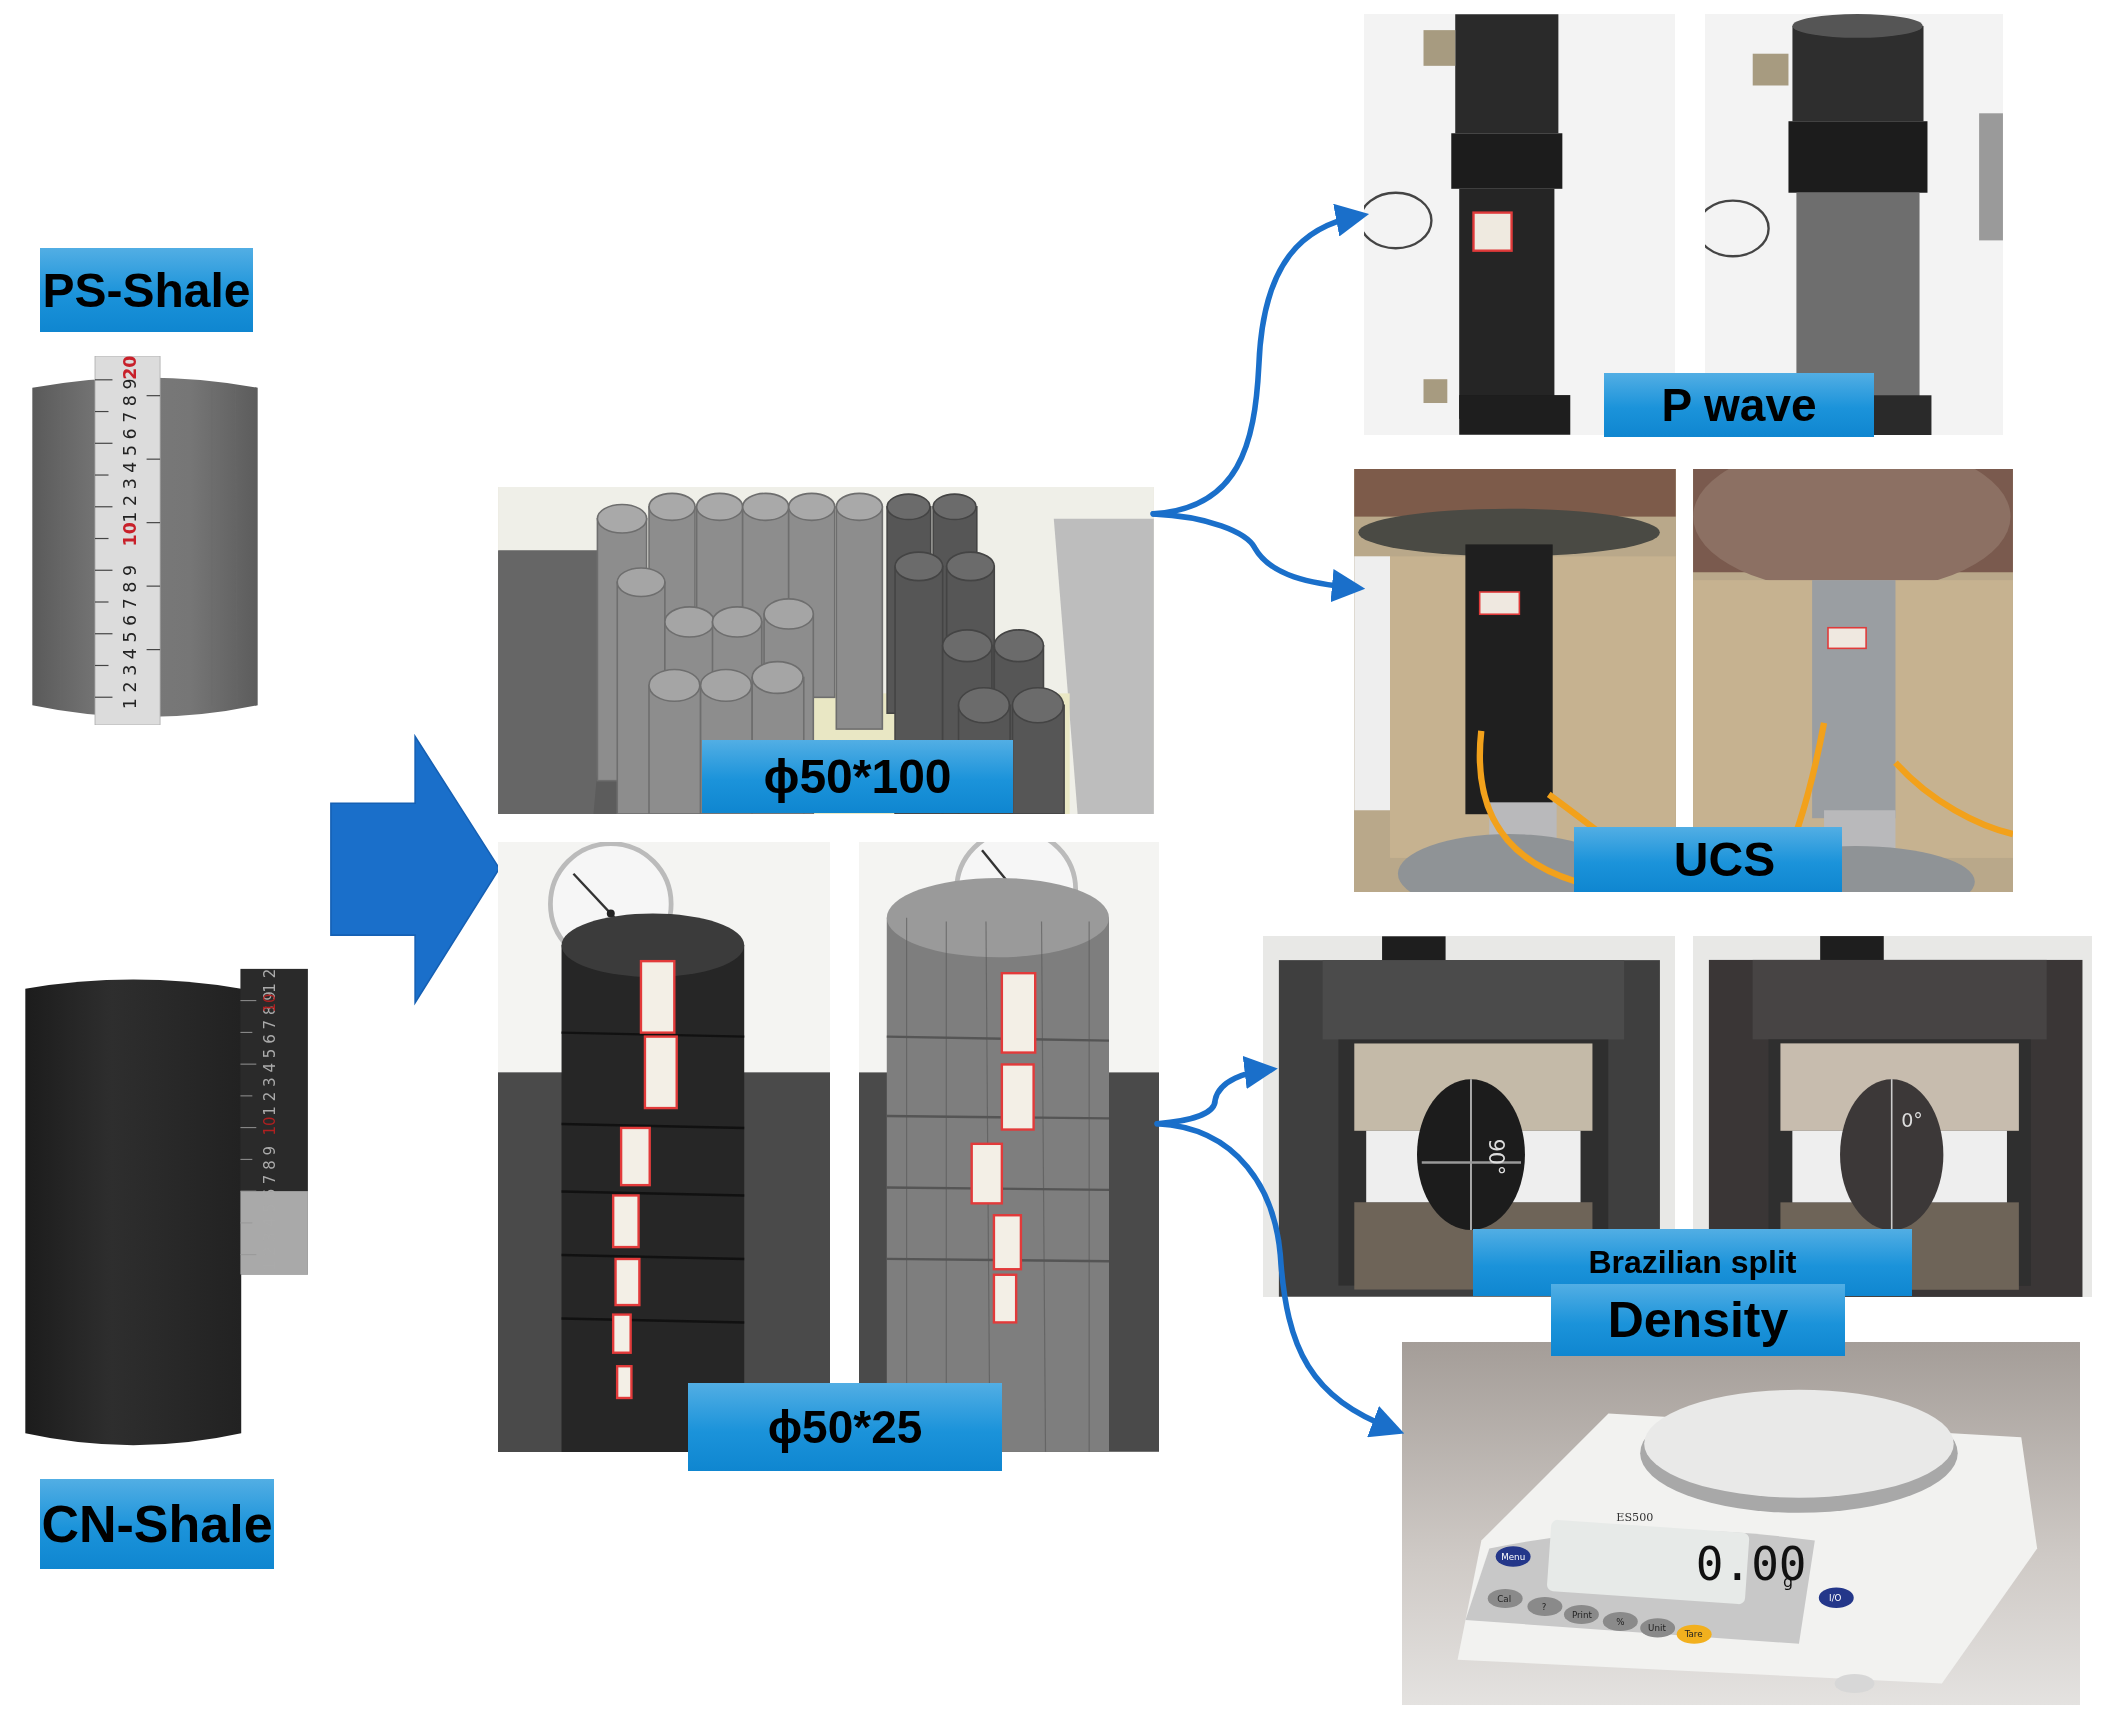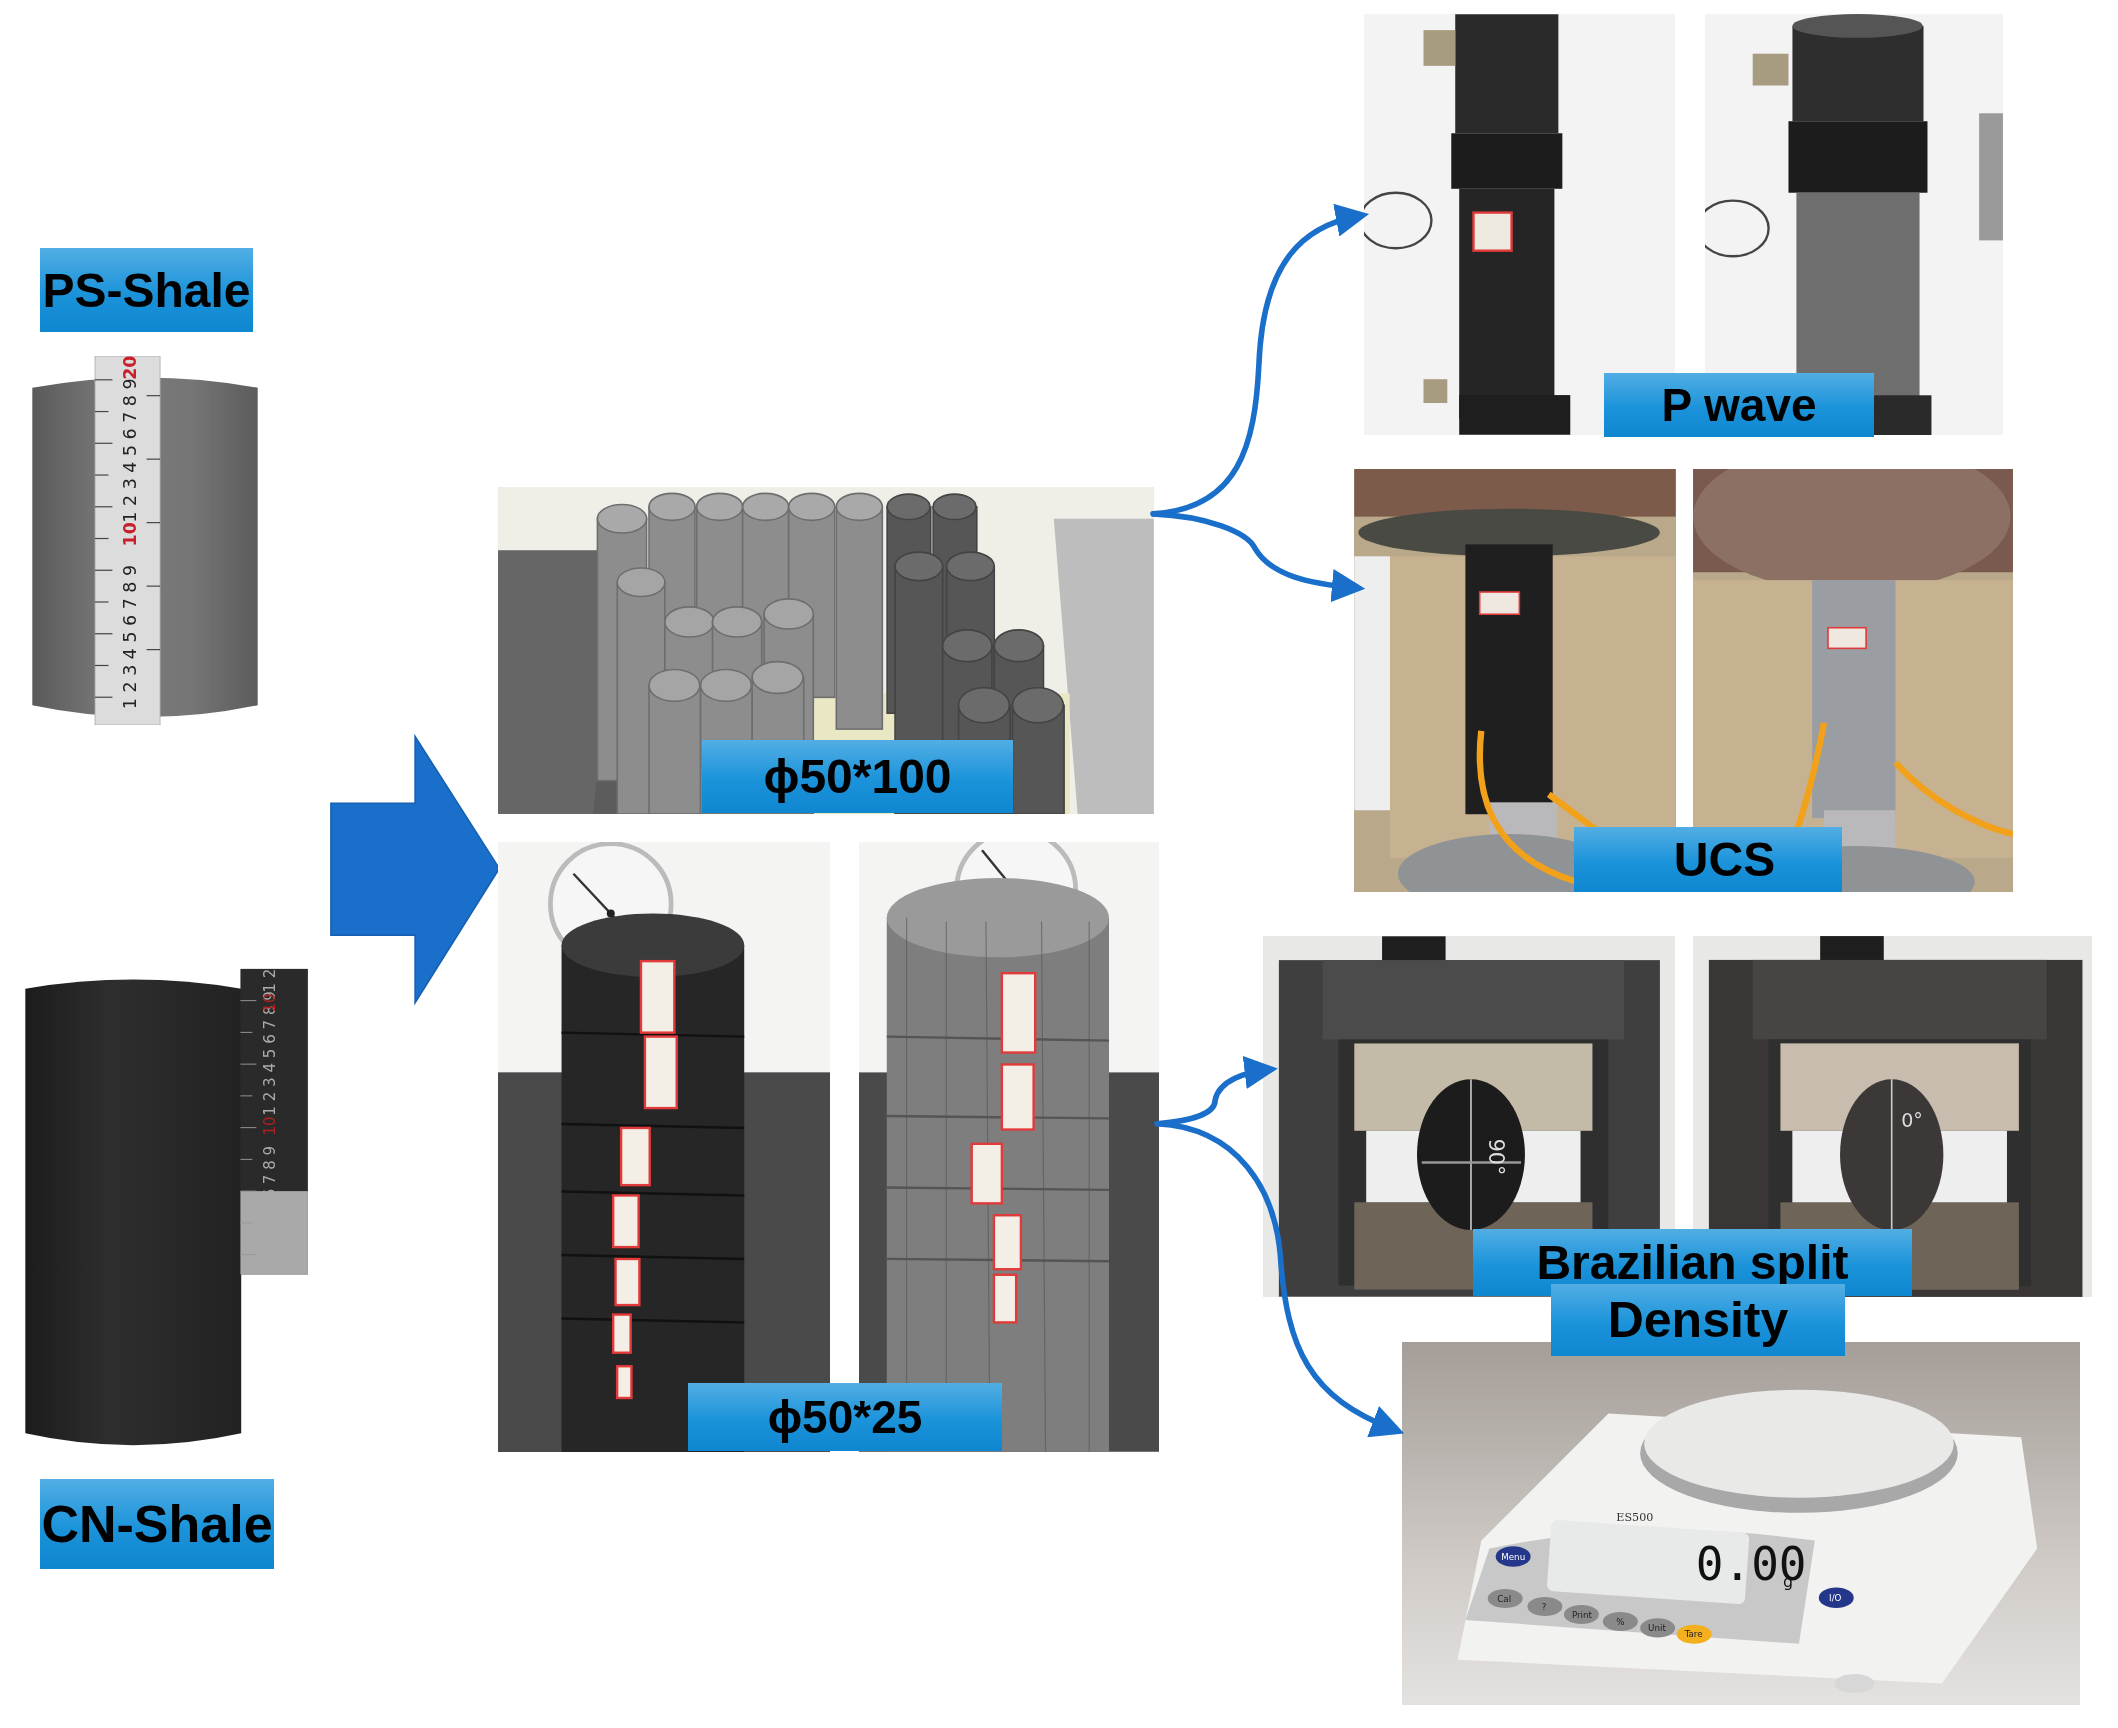--- a/index.html
+++ b/index.html
@@ -311,7 +311,7 @@
     <text x="262" y="240" font-family="DejaVu Sans, sans-serif" font-size="24" fill="#ddd">0°</text>
   </svg>
 </div>
-<div class="label" style="left:1473px;top:1229px;width:439px;height:67px;font-size:48px;">Brazilian split</div>
+<div class="label" style="left:1473px;top:1229px;width:439px;height:67px;font-size:32px;">Brazilian split</div>
 
 <div class="photo" style="left:1402px;top:1342px;width:678px;height:363px;background:linear-gradient(#a49d98,#cfcac6 60%,#e4e2e0);">
   <svg width="678" height="363" viewBox="0 0 854 457">

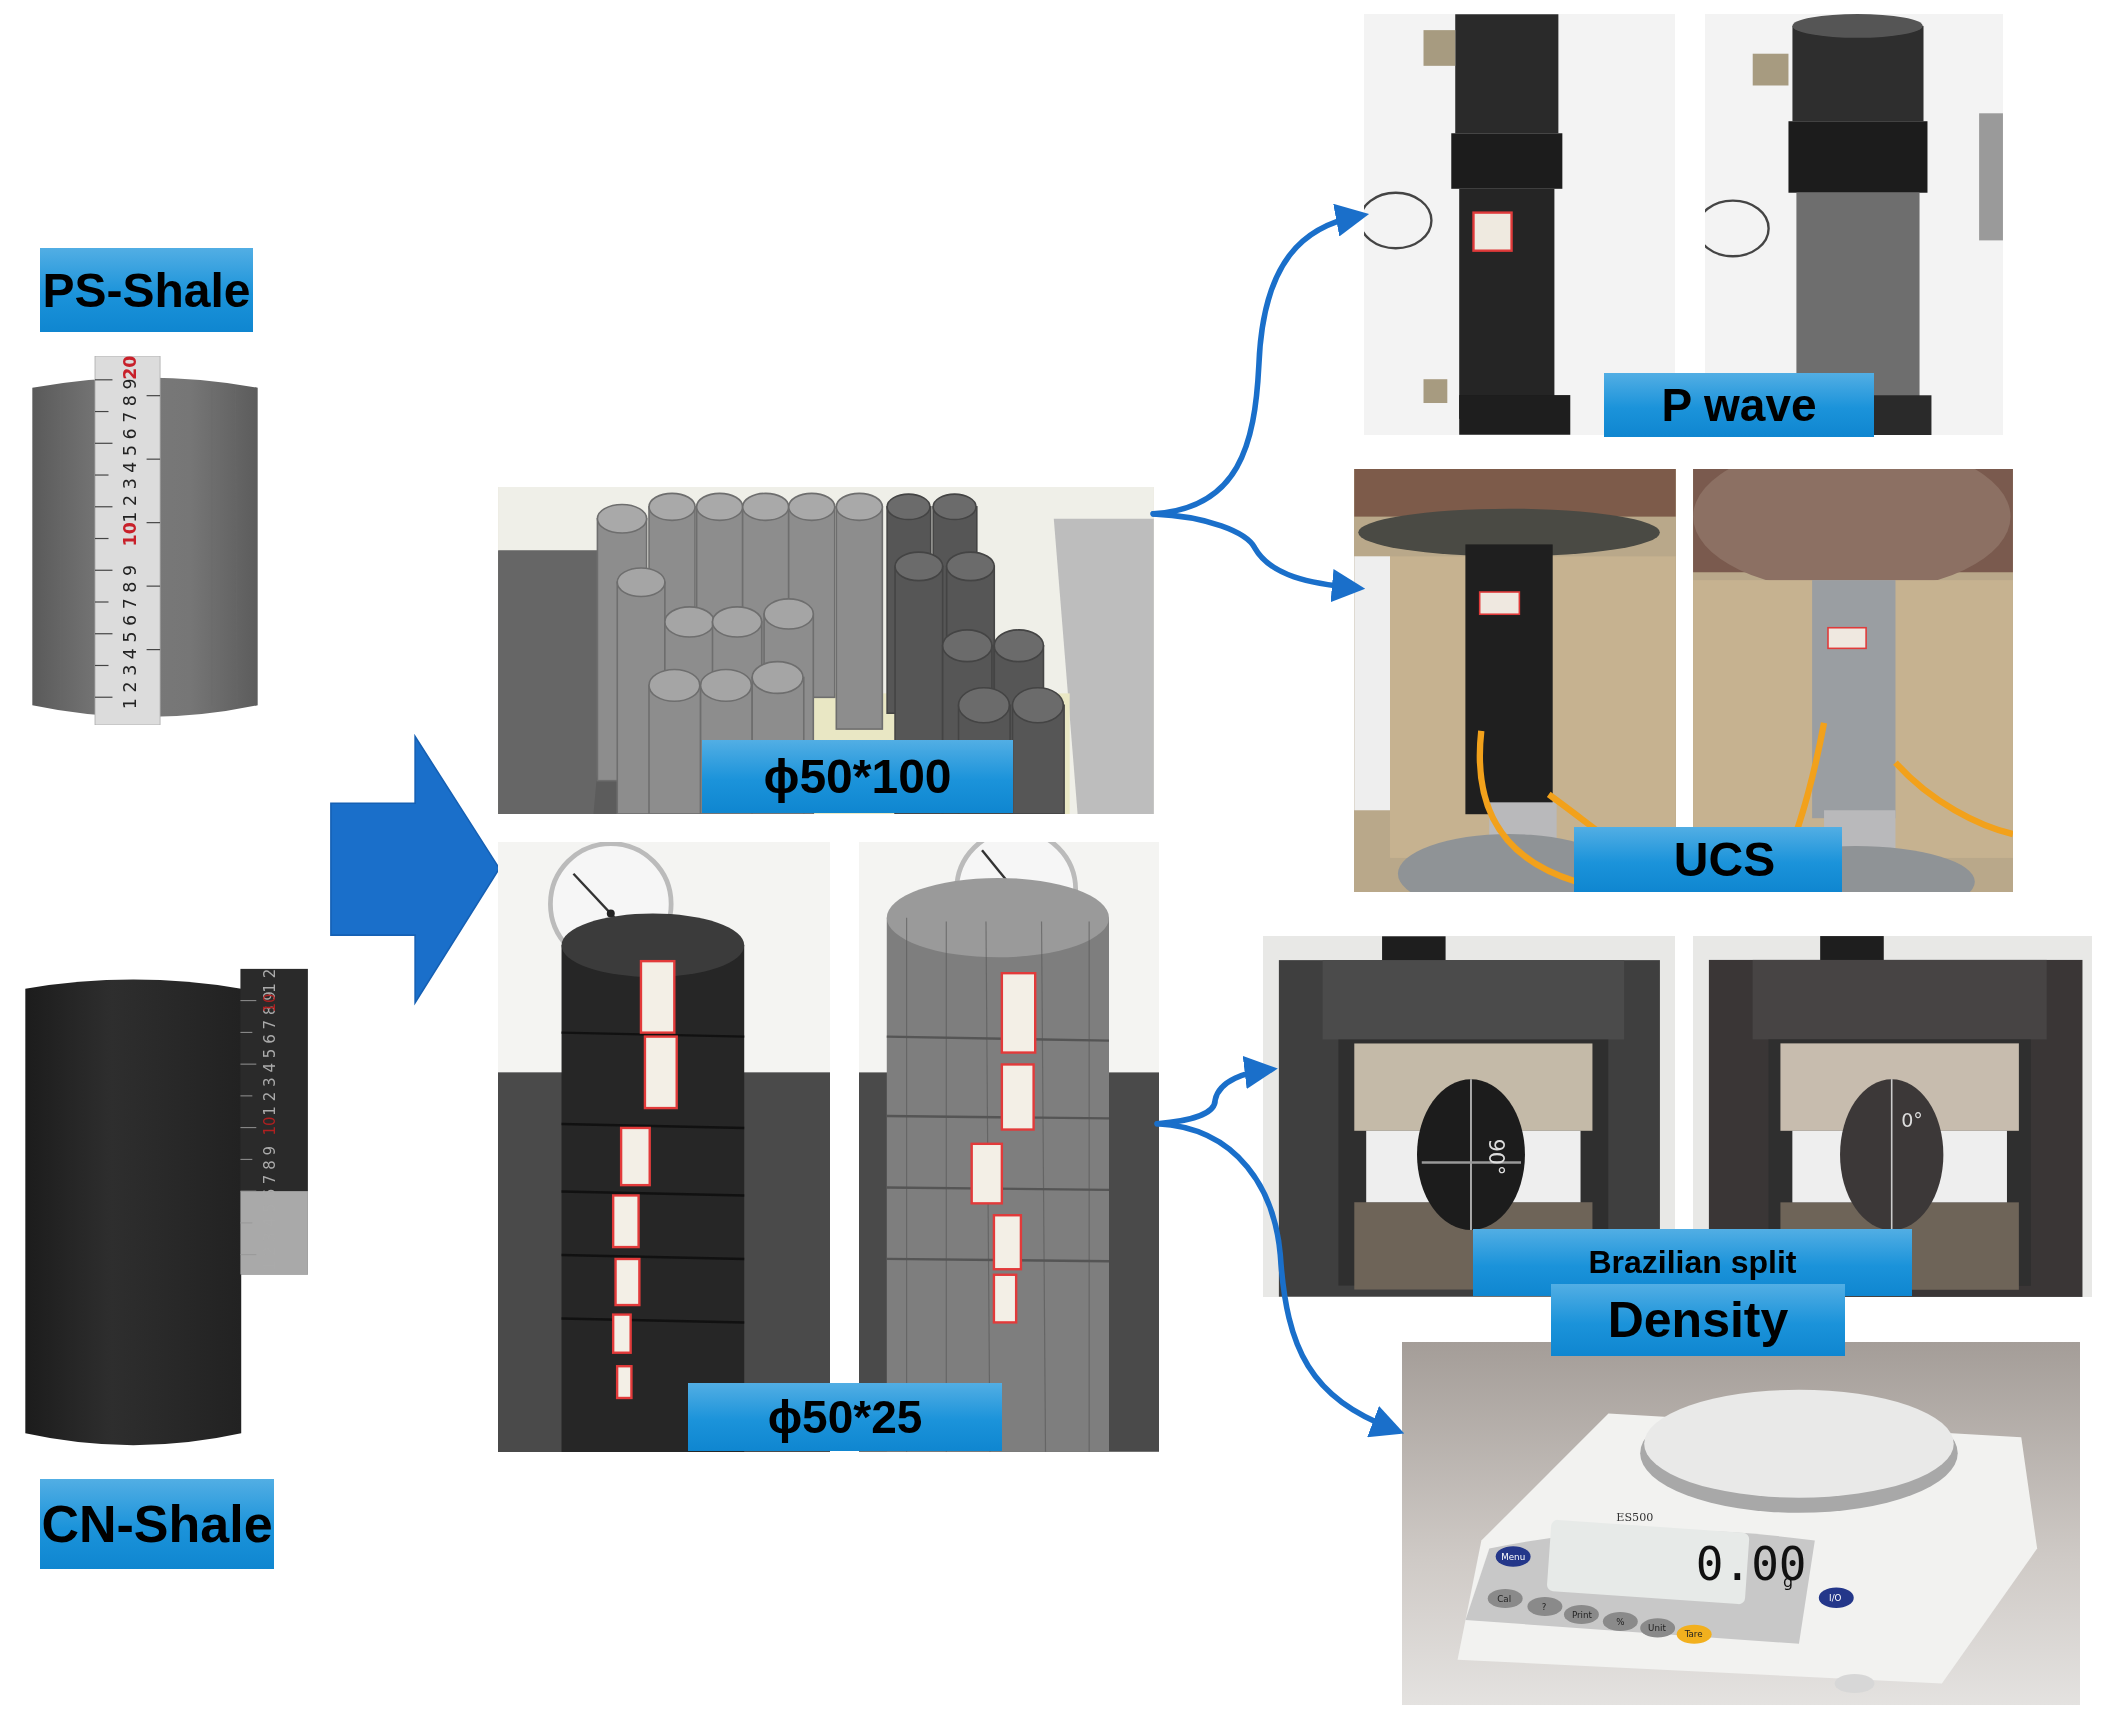--- a/index.html
+++ b/index.html
@@ -211,7 +211,7 @@
     </g>
   </svg>
 </div>
-<div class="label" style="left:688px;top:1383px;width:314px;height:68px;font-size:46px;">ϕ50*25</div>
+<div class="label" style="left:688px;top:1383px;width:314px;height:88px;font-size:46px;">ϕ50*25</div>
 
 <svg class="abs" style="left:0;top:0;pointer-events:none;z-index:6;" width="2119" height="1729" viewBox="0 0 2668 2177">
   <defs>

